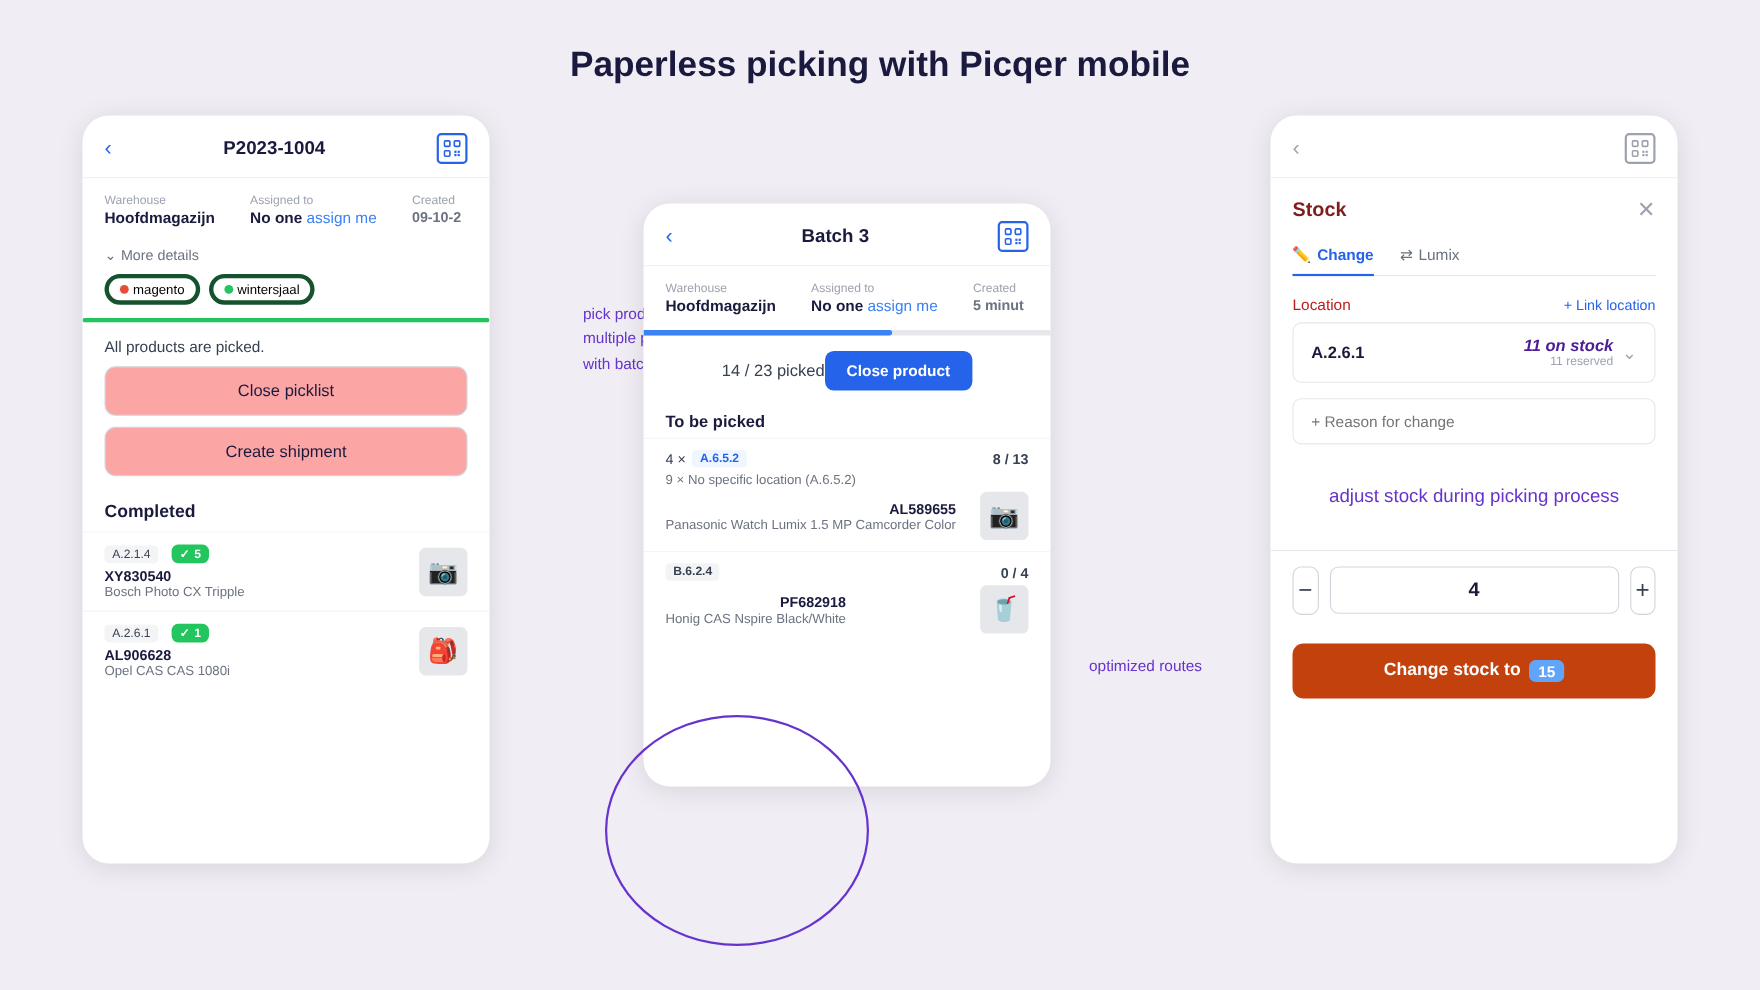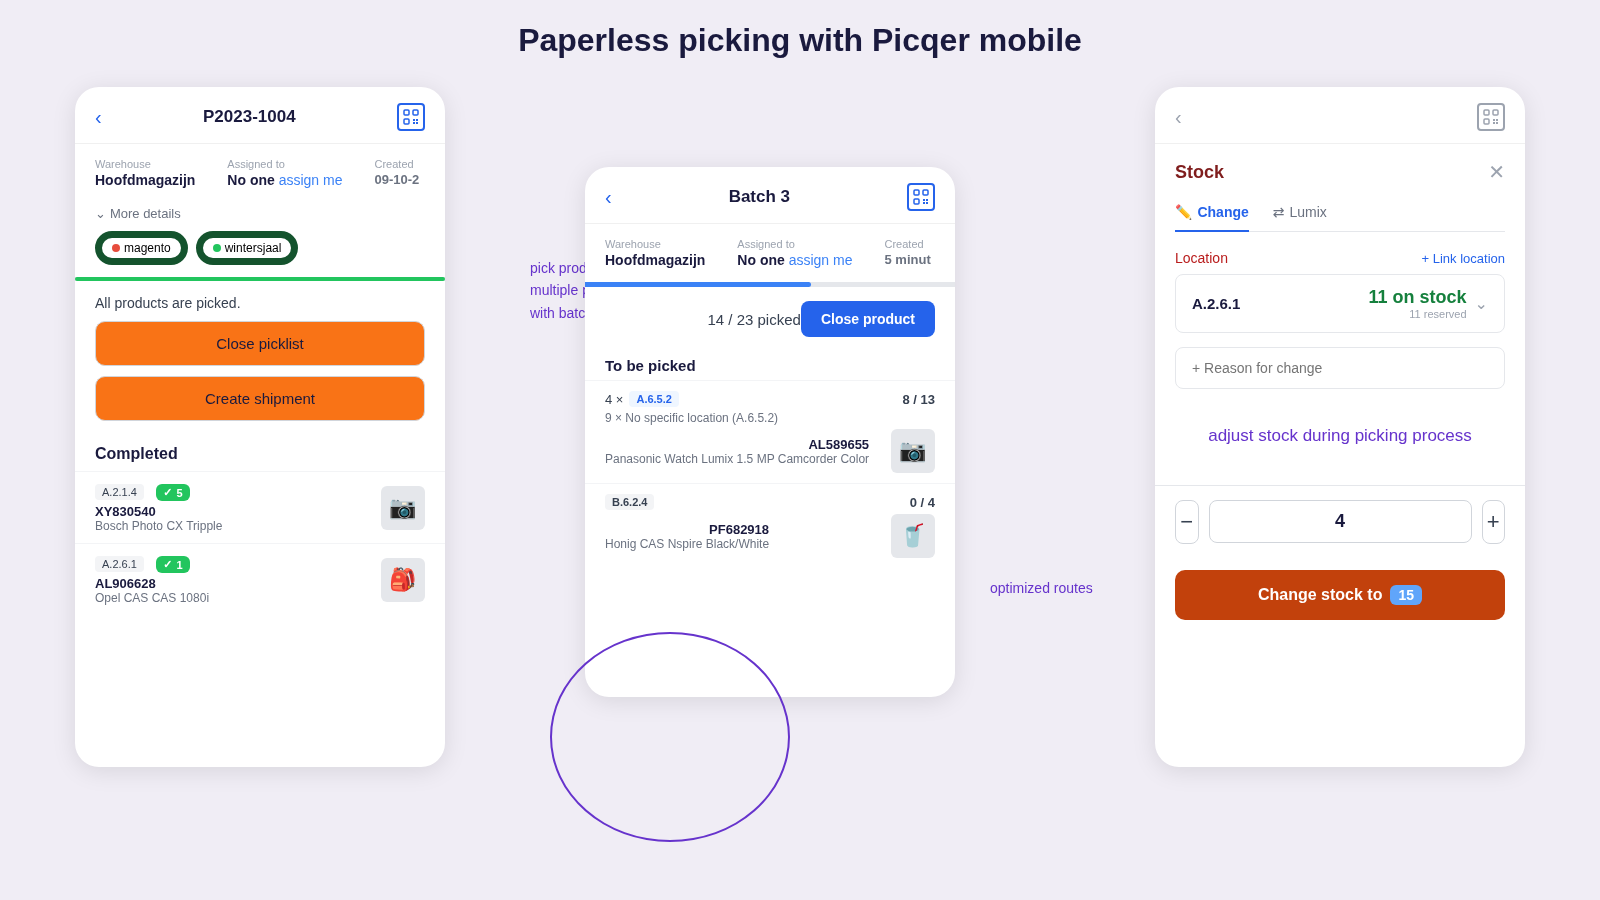--- a/index.html
+++ b/index.html
@@ -17,7 +17,7 @@
       font-size: 32px;
       font-weight: 800;
       color: #1a1a3e;
-      padding: 22px 0 28px;
+      padding: 40px 0 28px;
     }
 
     .phones-container {

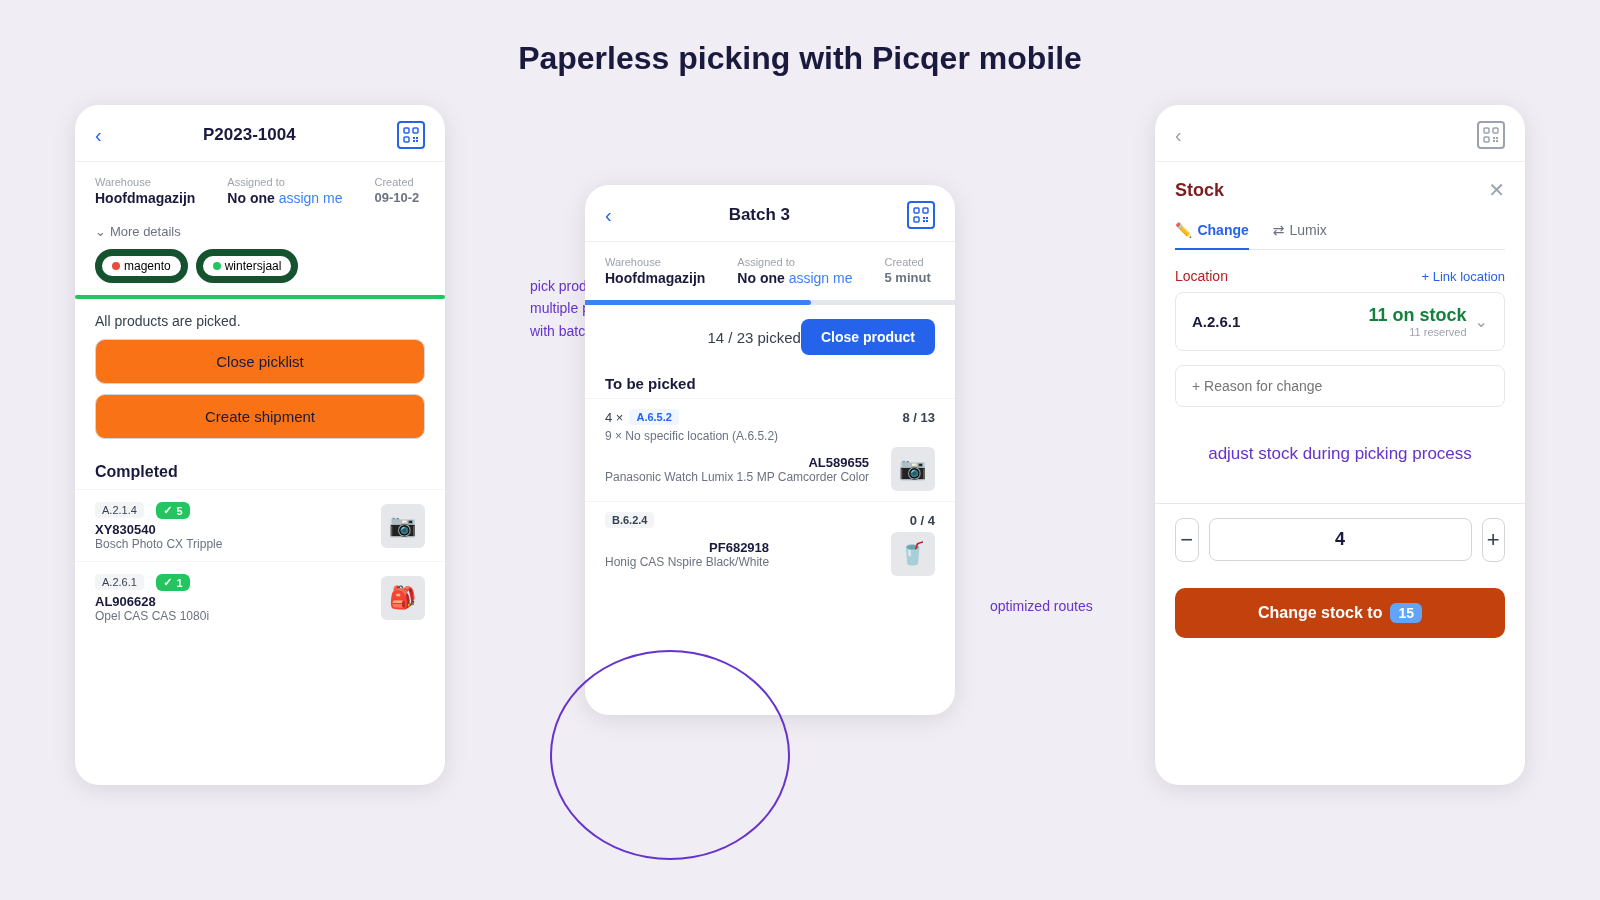--- a/index.html
+++ b/index.html
@@ -126,7 +126,7 @@
     }
 
     .tag {
-      border: 7px solid #14532d;
+      border: 4px solid #14532d;
       border-radius: 20px;
       padding: 3px 10px;
       font-size: 12px;

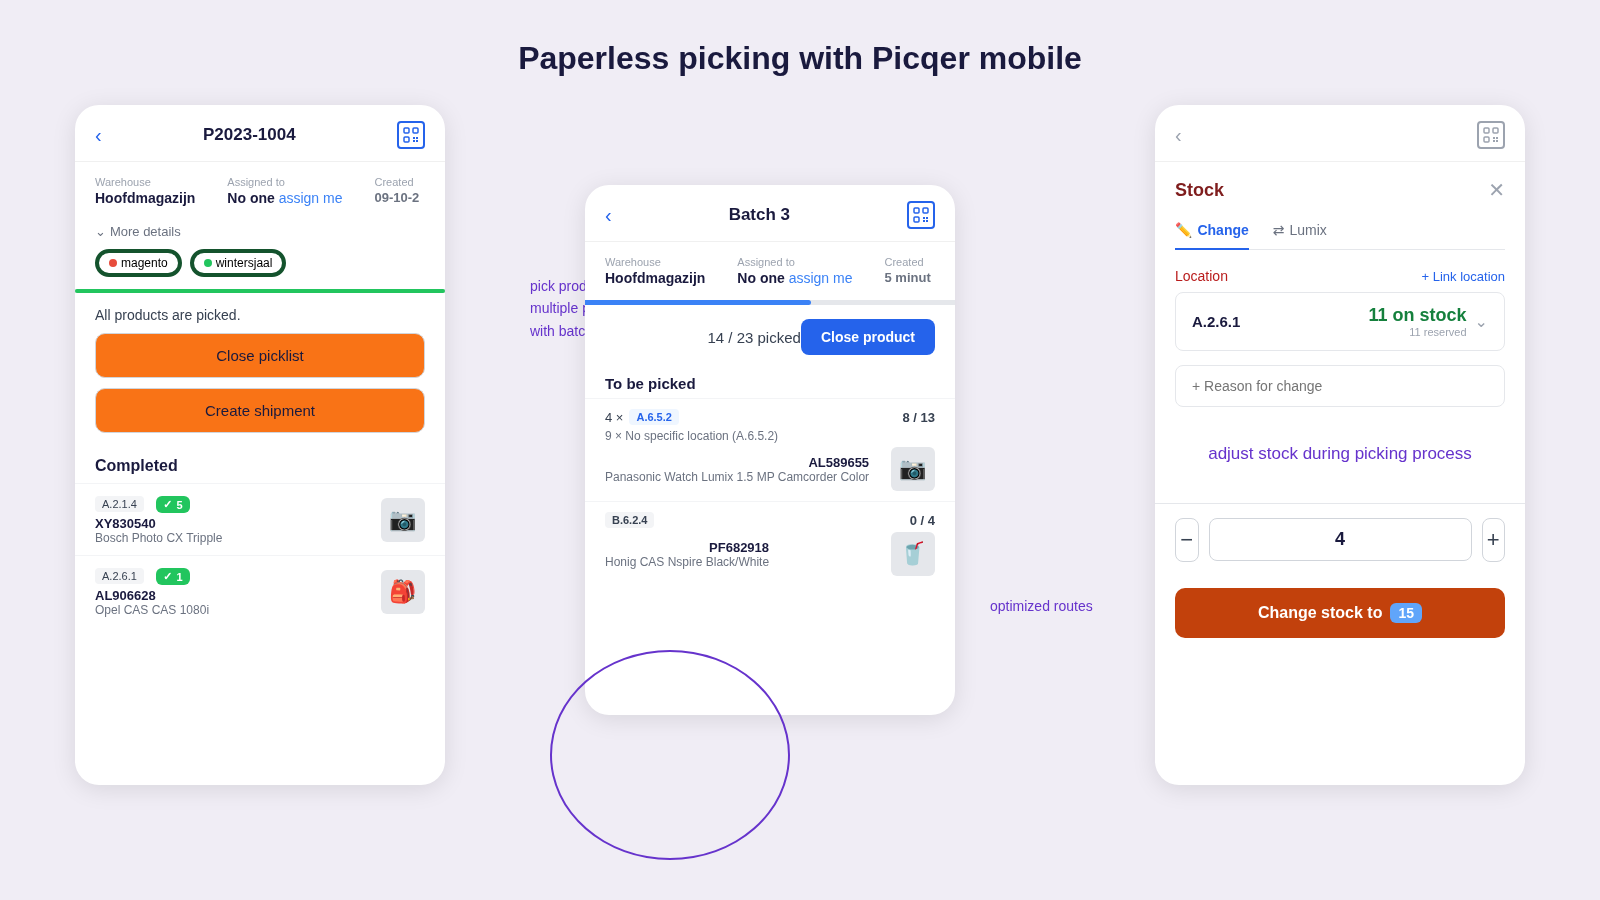--- a/index.html
+++ b/index.html
@@ -442,9 +442,10 @@
     }
 
     .location-select-stock .on-stock {
-      font-size: 18px;
+      font-size: 15px;
       font-weight: 600;
-      color: #15803d;
+      color: #4c1d95;
+      font-style: italic;
     }
 
     .location-select-stock .reserved {

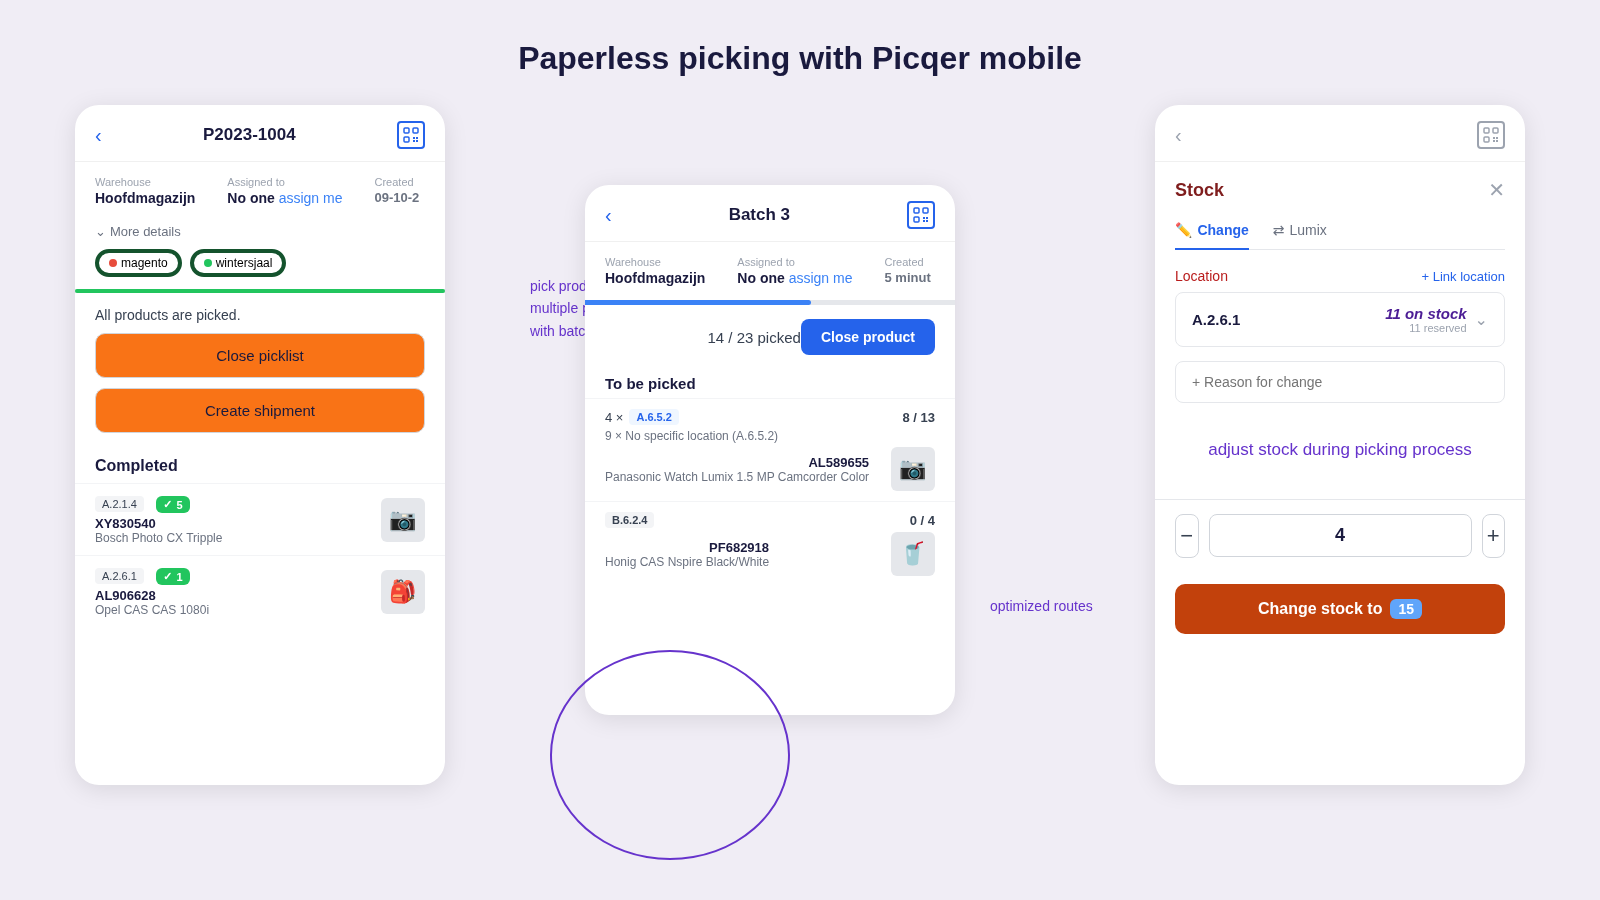--- a/index.html
+++ b/index.html
@@ -260,7 +260,7 @@
       padding: 14px 20px 10px;
       display: flex;
       align-items: center;
-      justify-content: flex-end;
+      justify-content: center;
     }
 
     .pick-count-text {

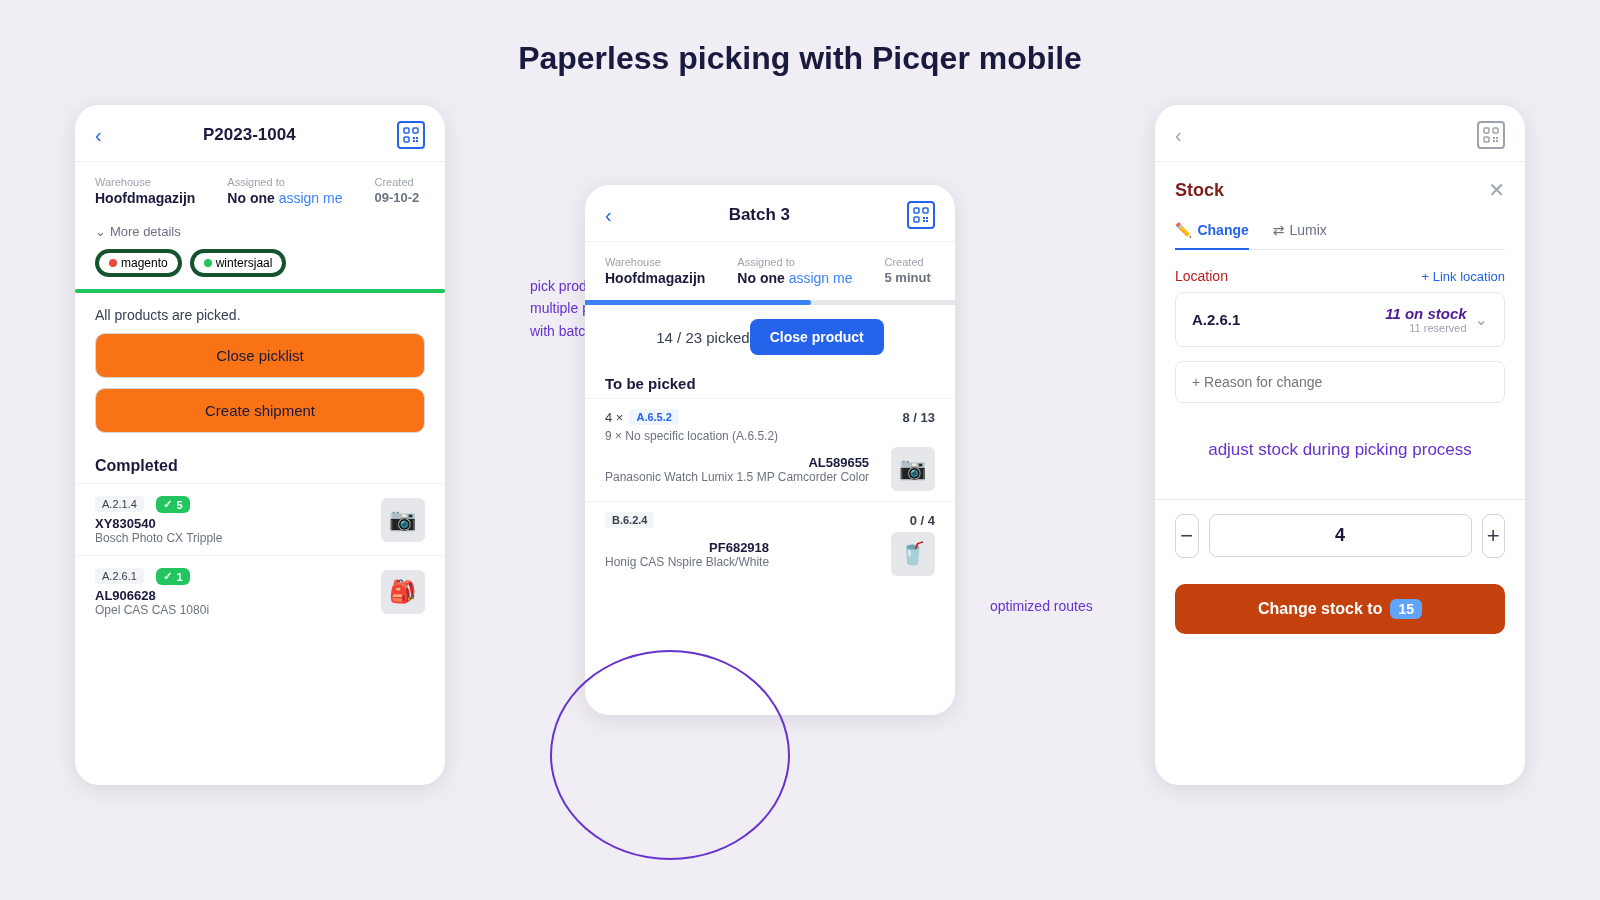--- a/index.html
+++ b/index.html
@@ -167,7 +167,7 @@
       padding: 13px;
       border: 1.5px solid #d1d5db;
       border-radius: 10px;
-      background: #f97316;
+      background: #fca5a5;
       font-size: 15px;
       color: #1a1a3e;
       cursor: pointer;

